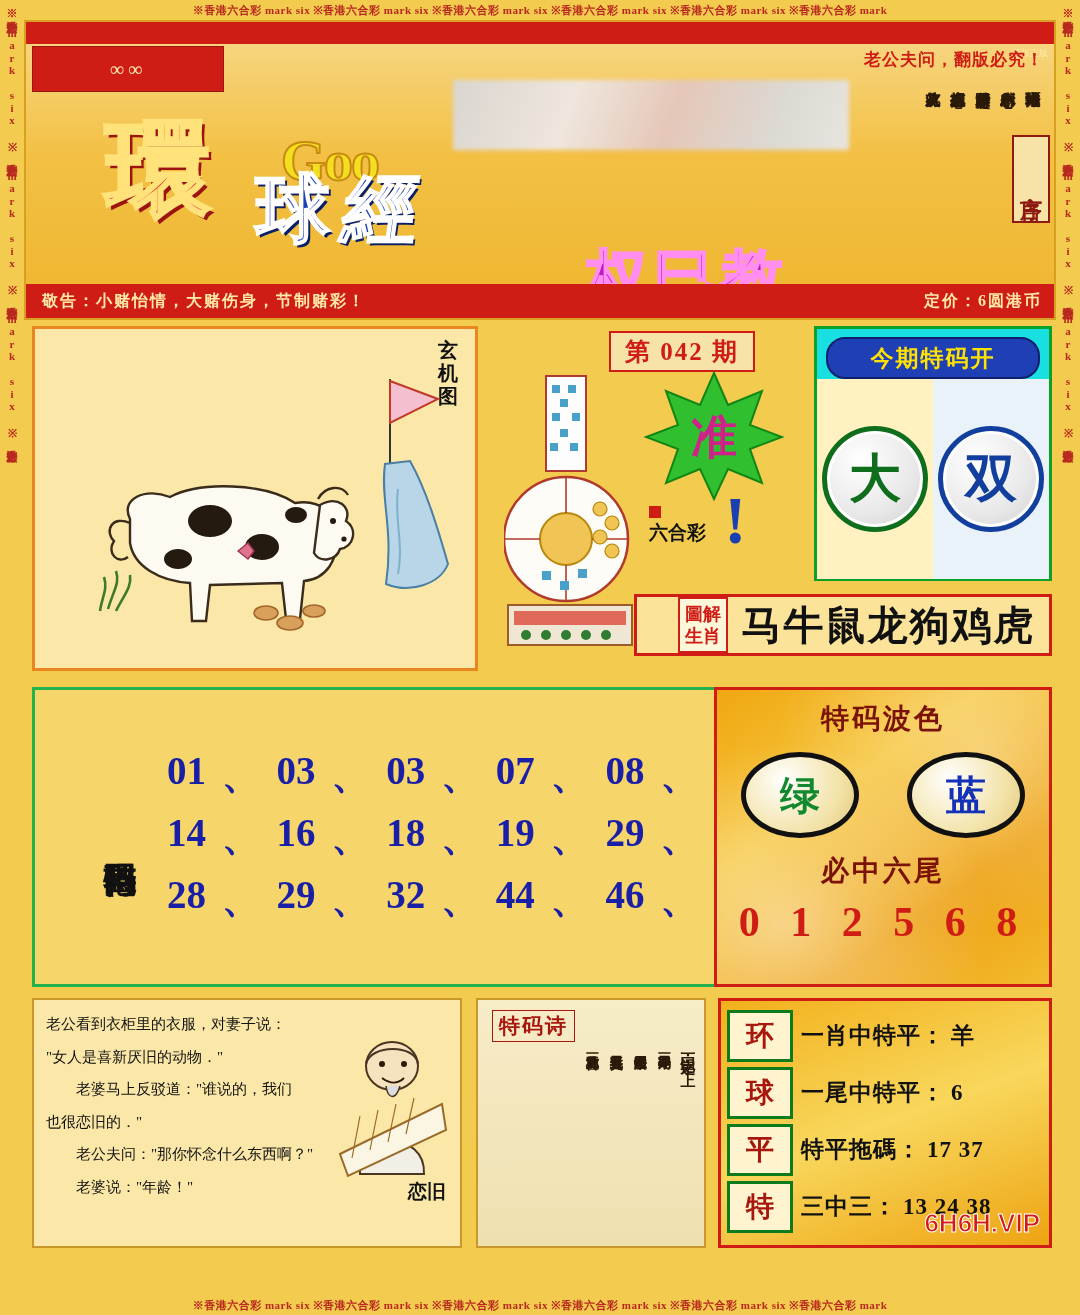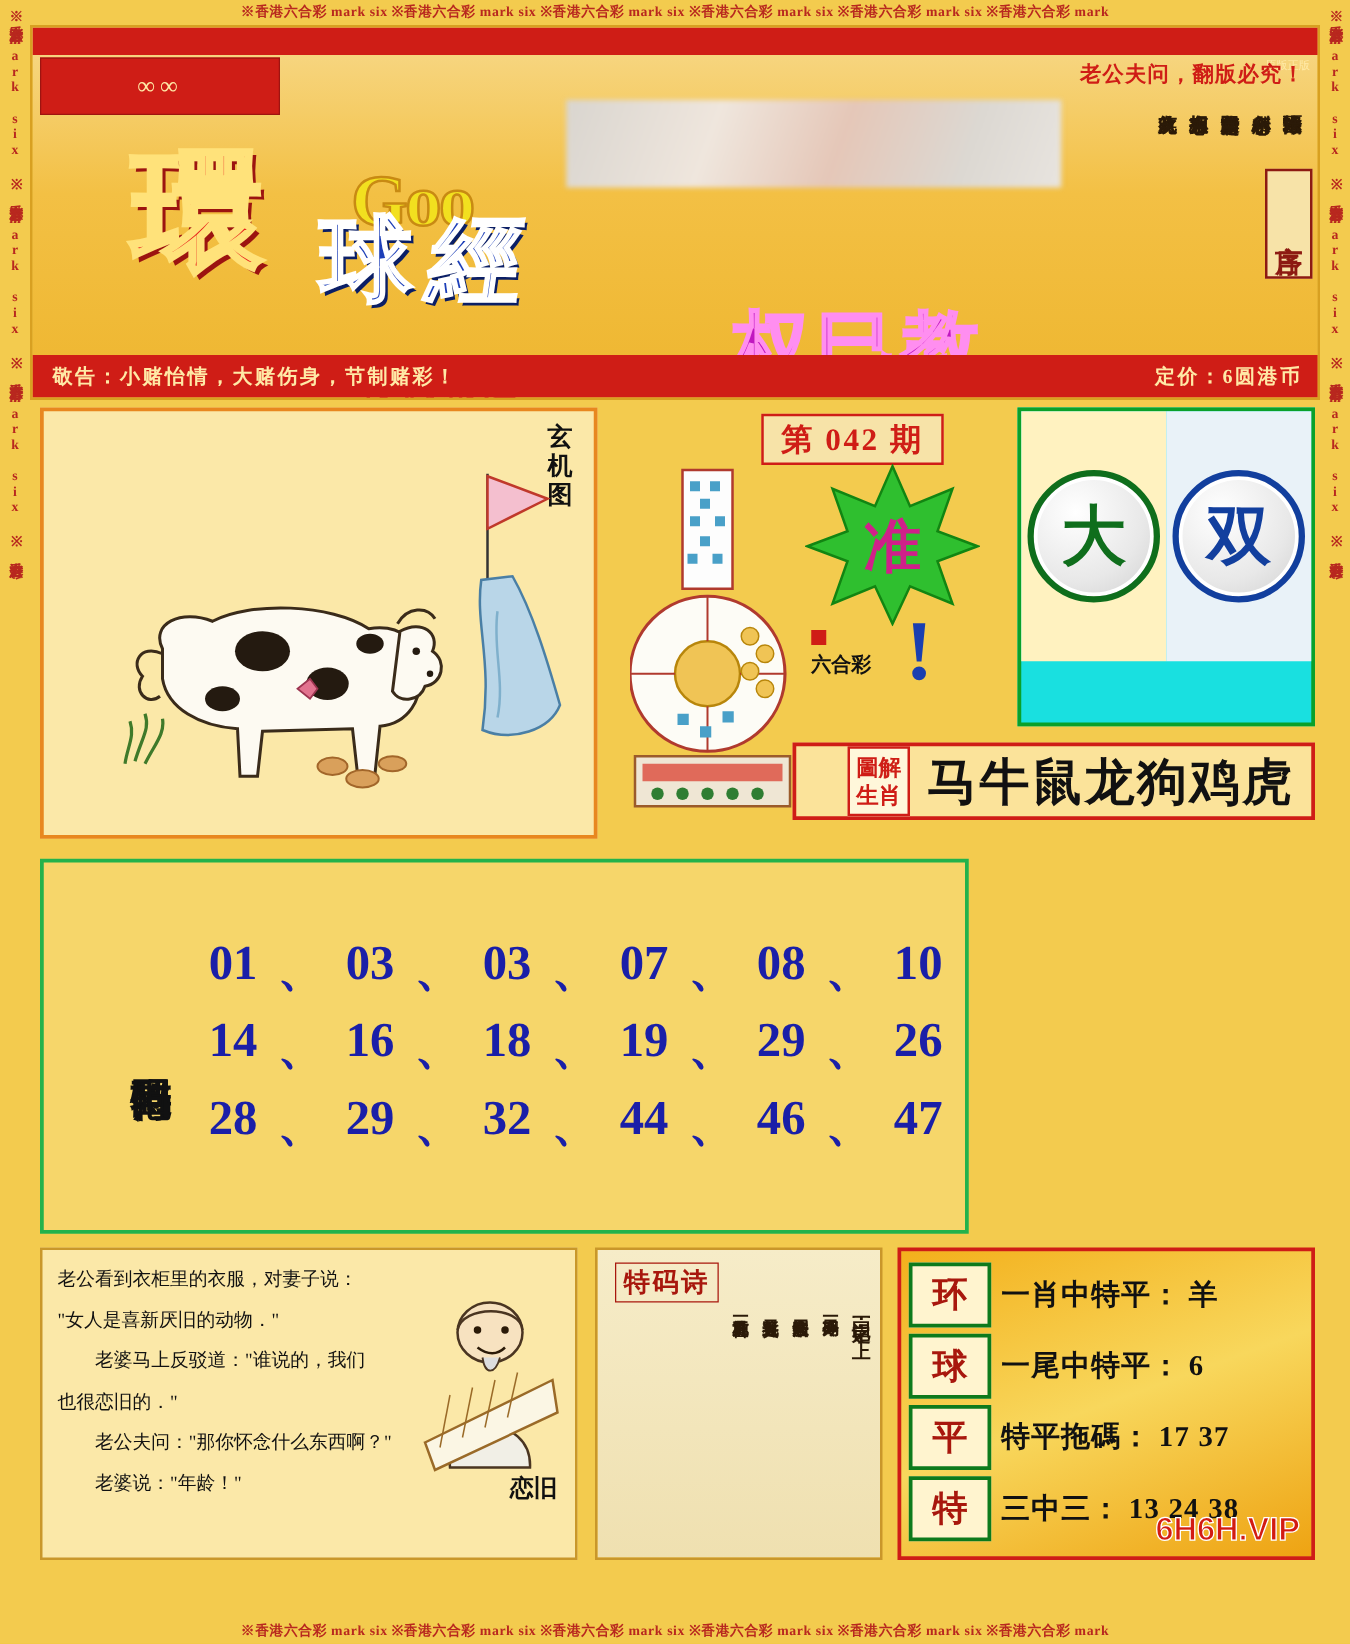--- a/index.html
+++ b/index.html
@@ -491,6 +491,7 @@
       </div>
 
       <div class="tema-box">
+        <div class="tema-title">今期特码开</div>
         <div class="tema-cols">
           <div class="tema-col left">
             <div class="ball">大</div>

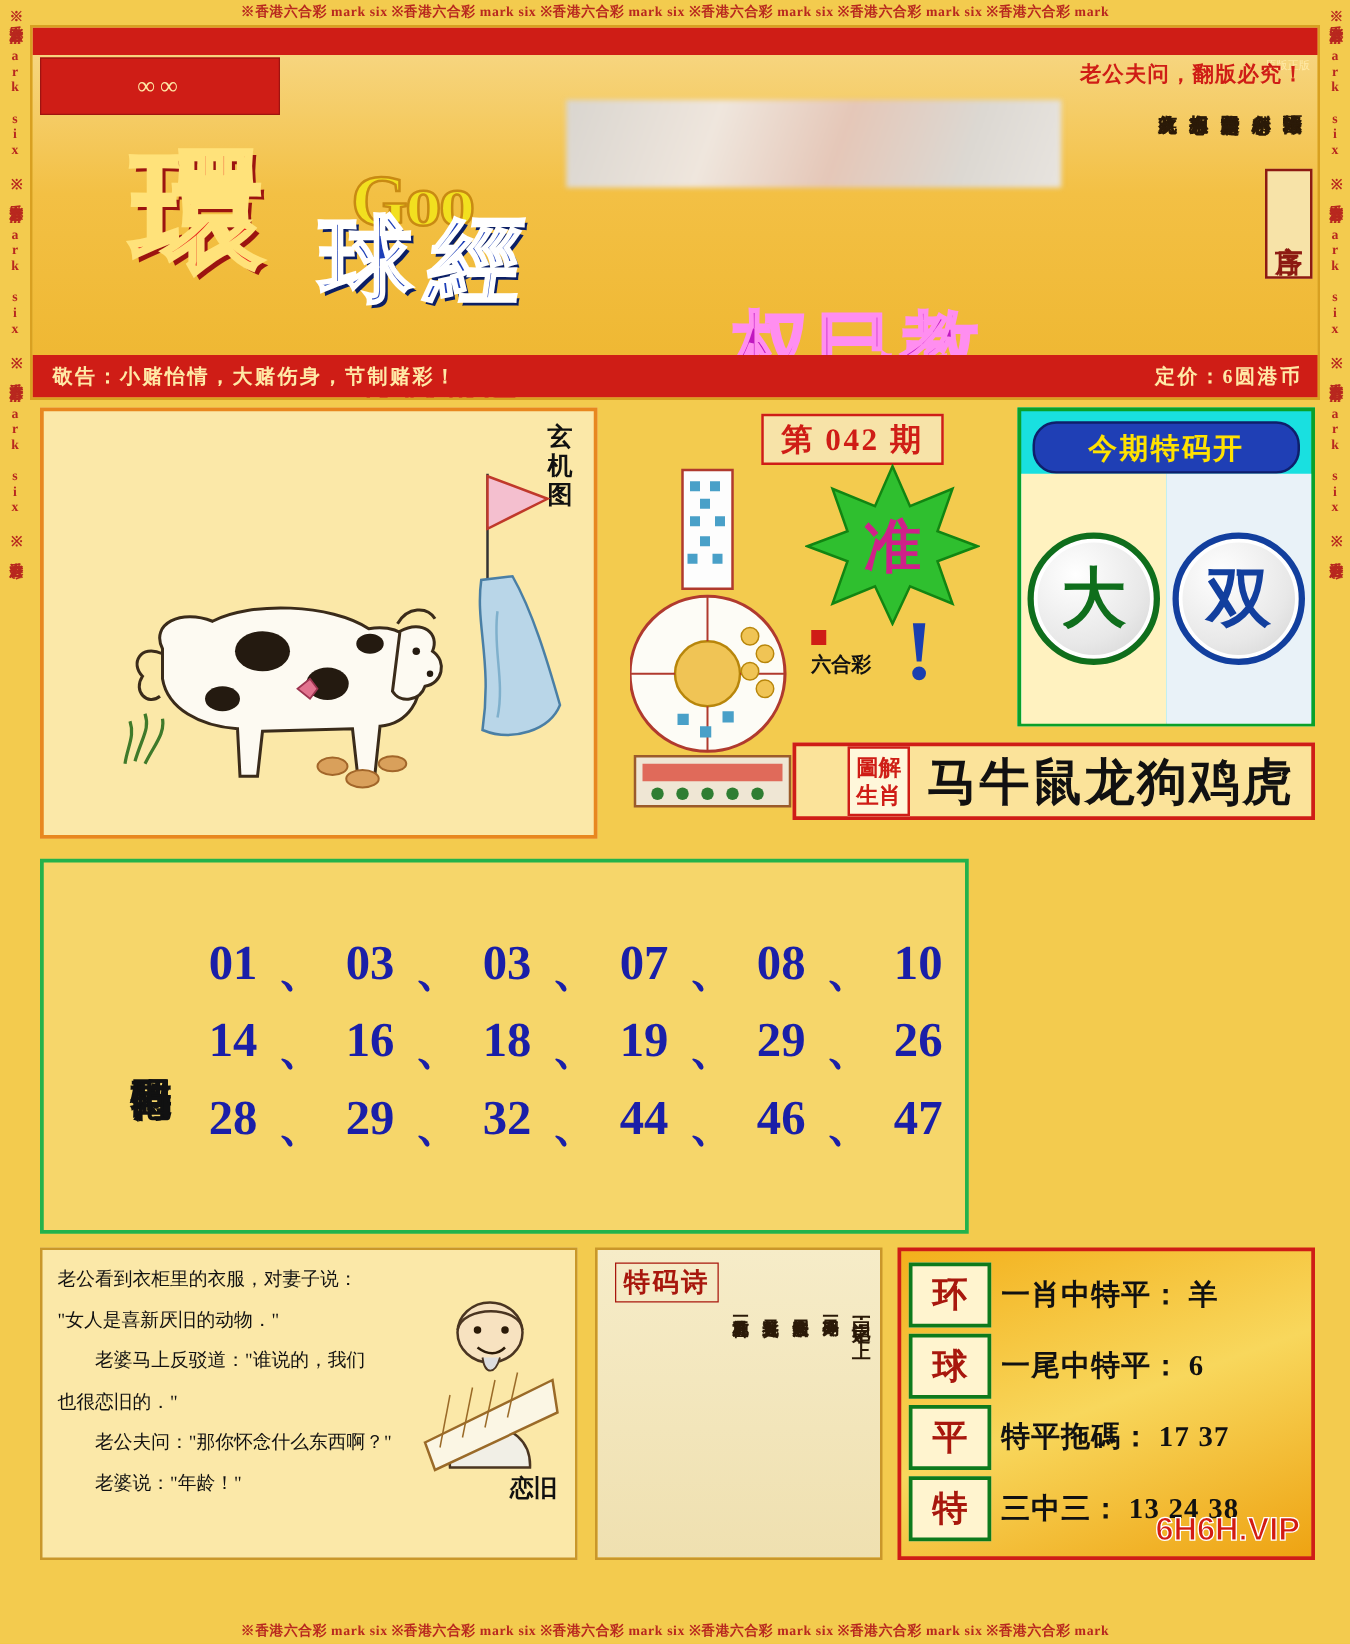--- a/index.html
+++ b/index.html
@@ -173,7 +173,7 @@
   .star{position:absolute;left:620px;top:45px;}
   .liuhecai{
     position:absolute;left:625px;top:175px;
-    font-size:16px;font-weight:bold;color:#111;line-height:21px;
+    font-size:19px;font-weight:bold;color:#111;line-height:21px;
     font-family:"Liberation Serif",serif;
   }
   .excl{

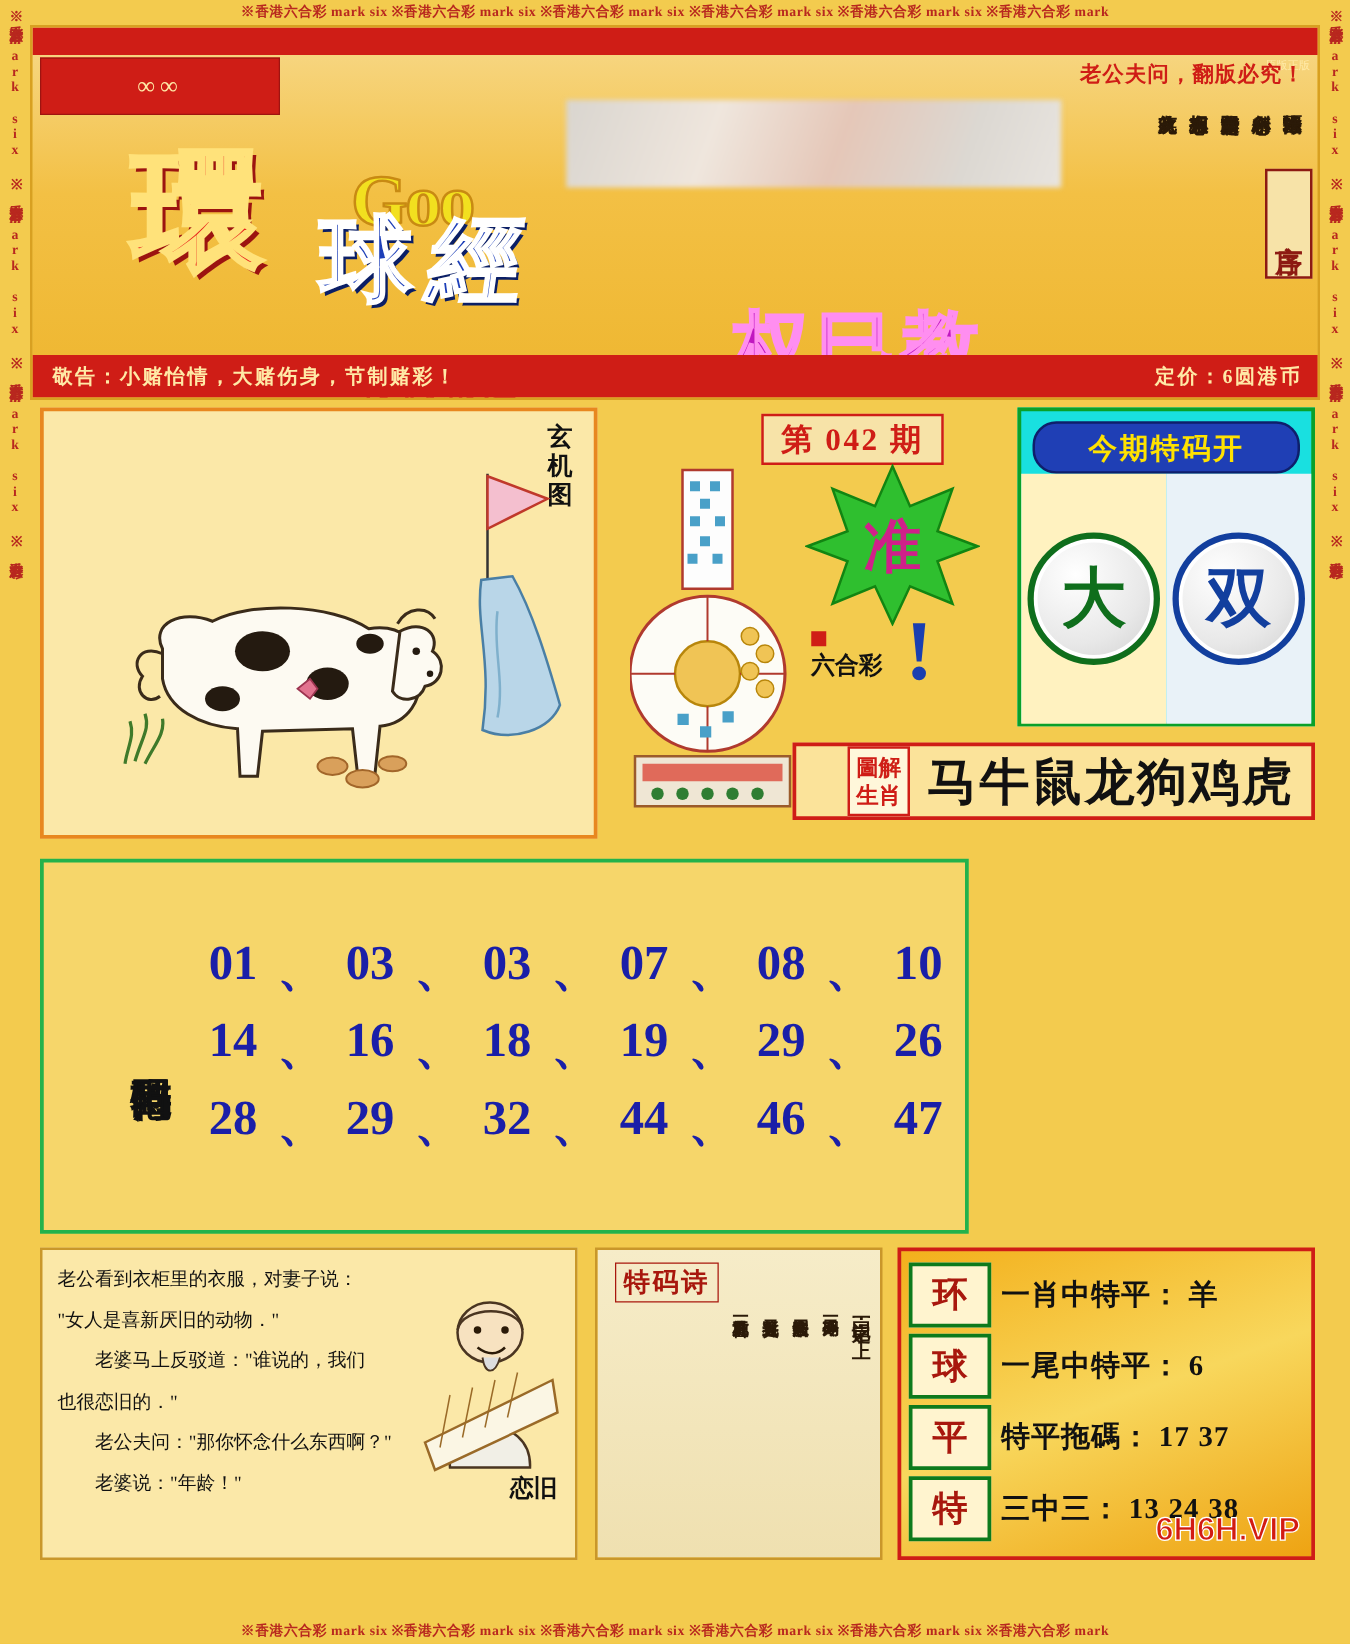--- a/index.html
+++ b/index.html
@@ -551,6 +551,15 @@
         </div>
       </div>
 
+      <div class="wave">
+        <div class="wave-title">特码波色</div>
+        <div class="wave-balls">
+          <div class="wball green">绿</div>
+          <div class="wball blue">蓝</div>
+        </div>
+        <div class="wave-sub">必中六尾</div>
+        <div class="wave-digits">0 1 2 5 6 8</div>
+      </div>
     </div>
 
     <div class="bottom">

